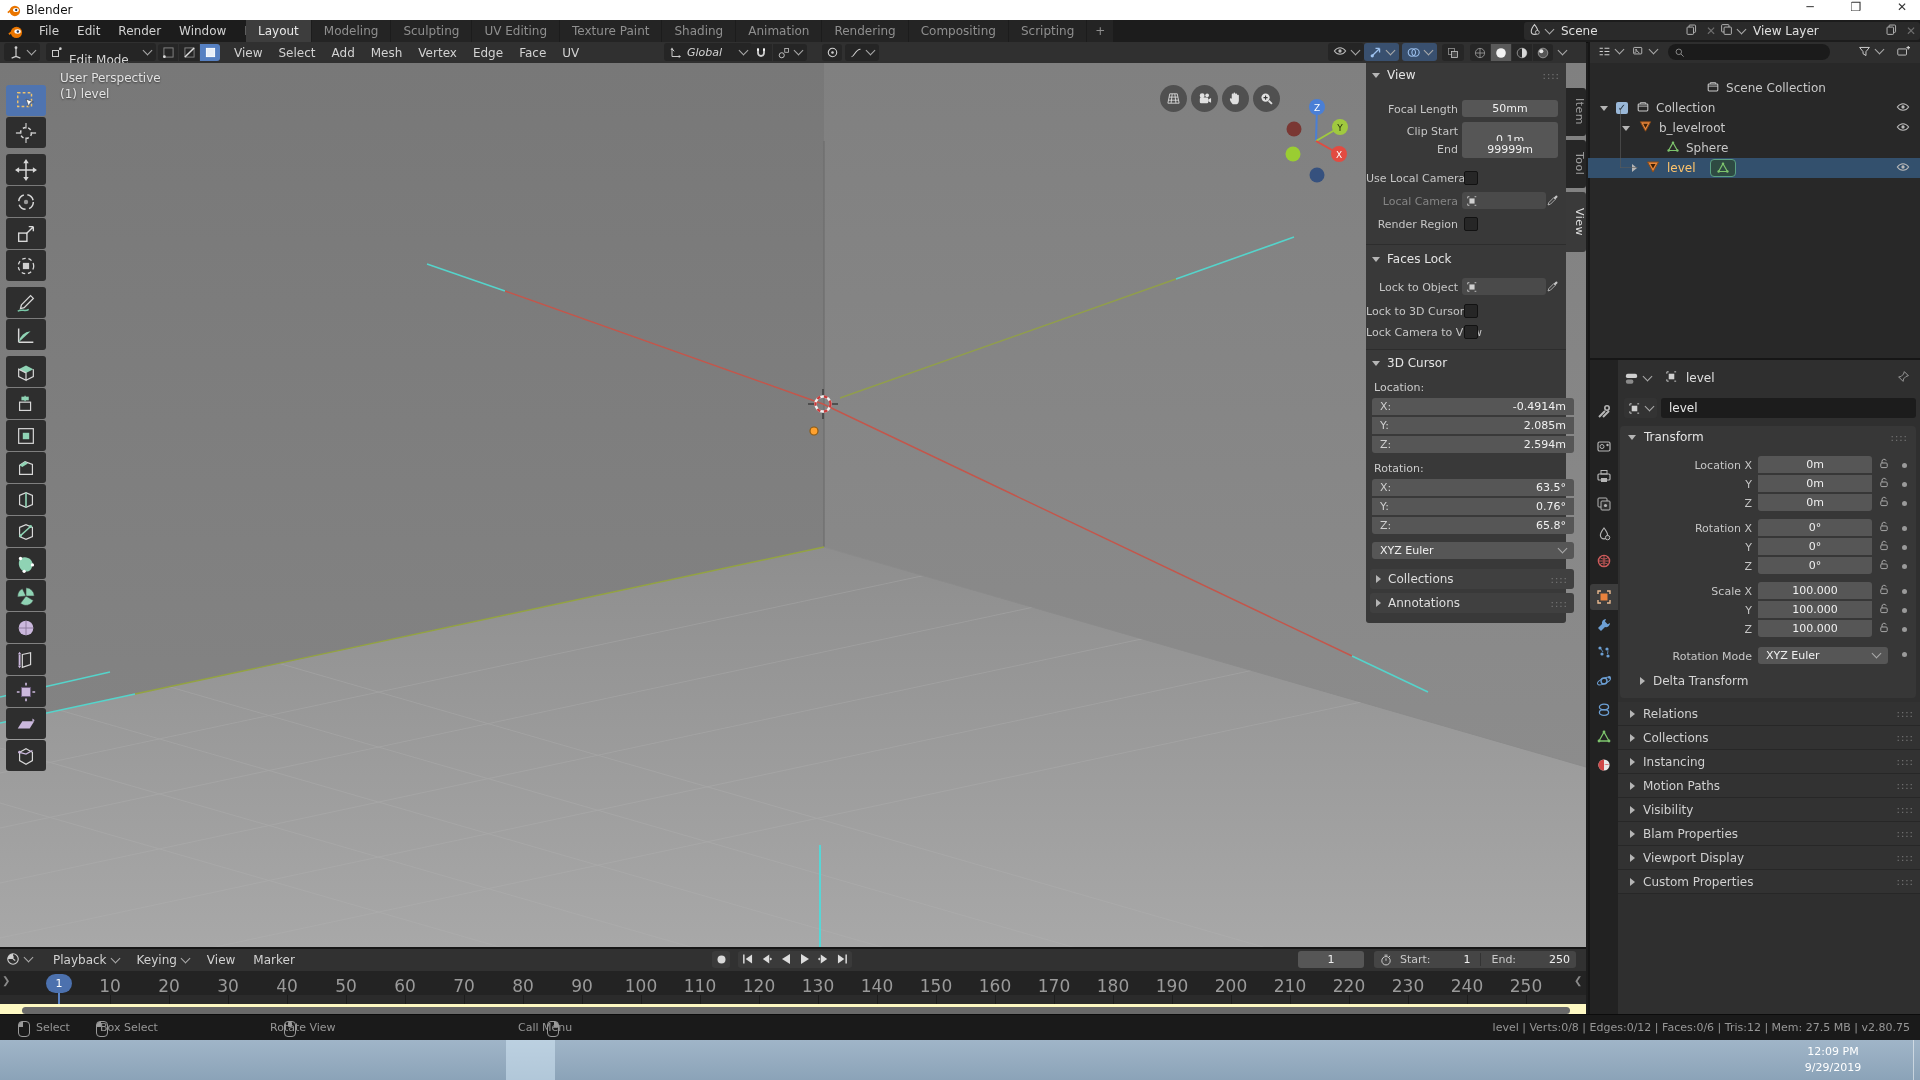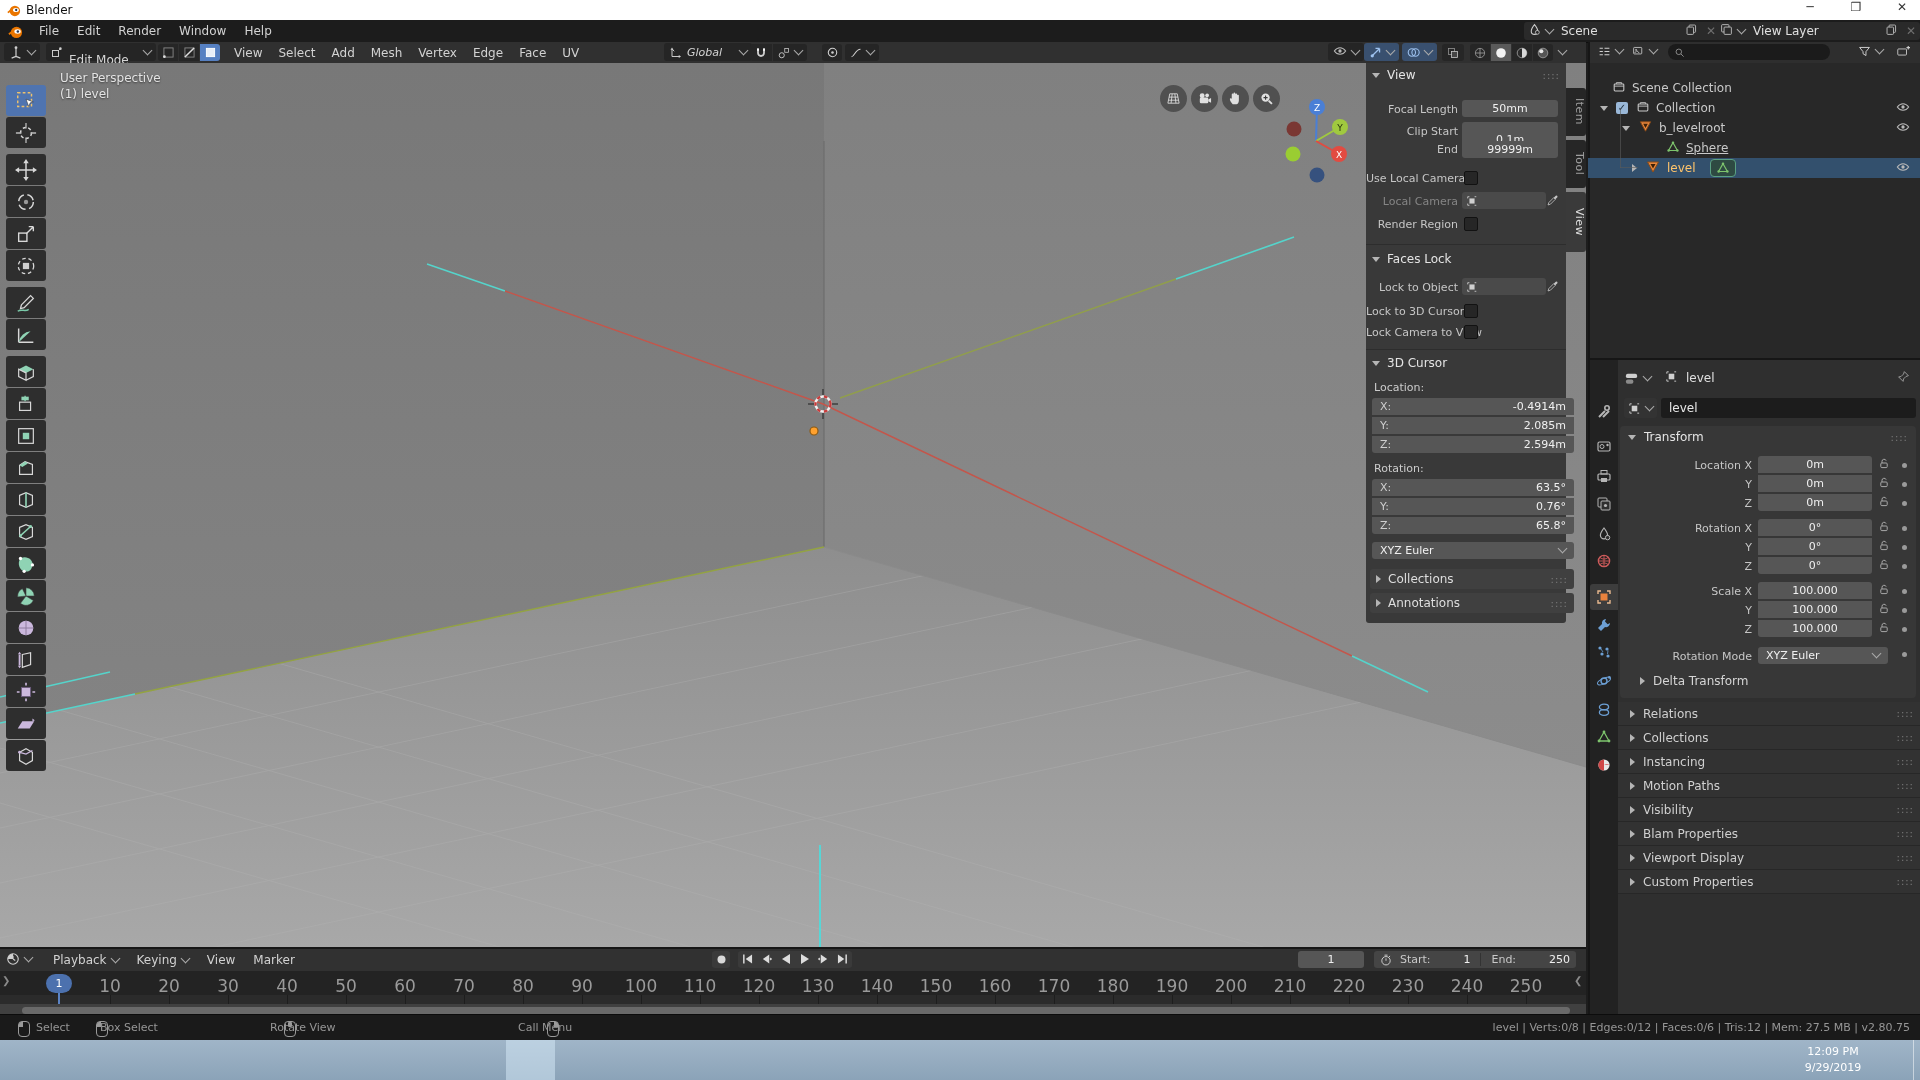--- a/index.html
+++ b/index.html
@@ -128,6 +128,19 @@
     <span class="menu">Render</span>
     <span class="menu">Window</span>
     <span class="menu">Help</span>
+  </div>
+  <div class="flex r" style="left:246px;top:0;height:22px;">
+    <span class="tab active">Layout</span>
+    <span class="tab">Modeling</span>
+    <span class="tab">Sculpting</span>
+    <span class="tab">UV Editing</span>
+    <span class="tab">Texture Paint</span>
+    <span class="tab">Shading</span>
+    <span class="tab">Animation</span>
+    <span class="tab">Rendering</span>
+    <span class="tab">Compositing</span>
+    <span class="tab">Scripting</span>
+    <span class="tab" style="padding:0 8px;">+</span>
   </div>
   <div class="flex r" style="left:1524px;top:2px;width:188px;height:18px;background:#2a2a2a;border-radius:3px;padding:0 4px;">
     <span class="ic"><svg width="13" height="13" viewBox="0 0 16 16">

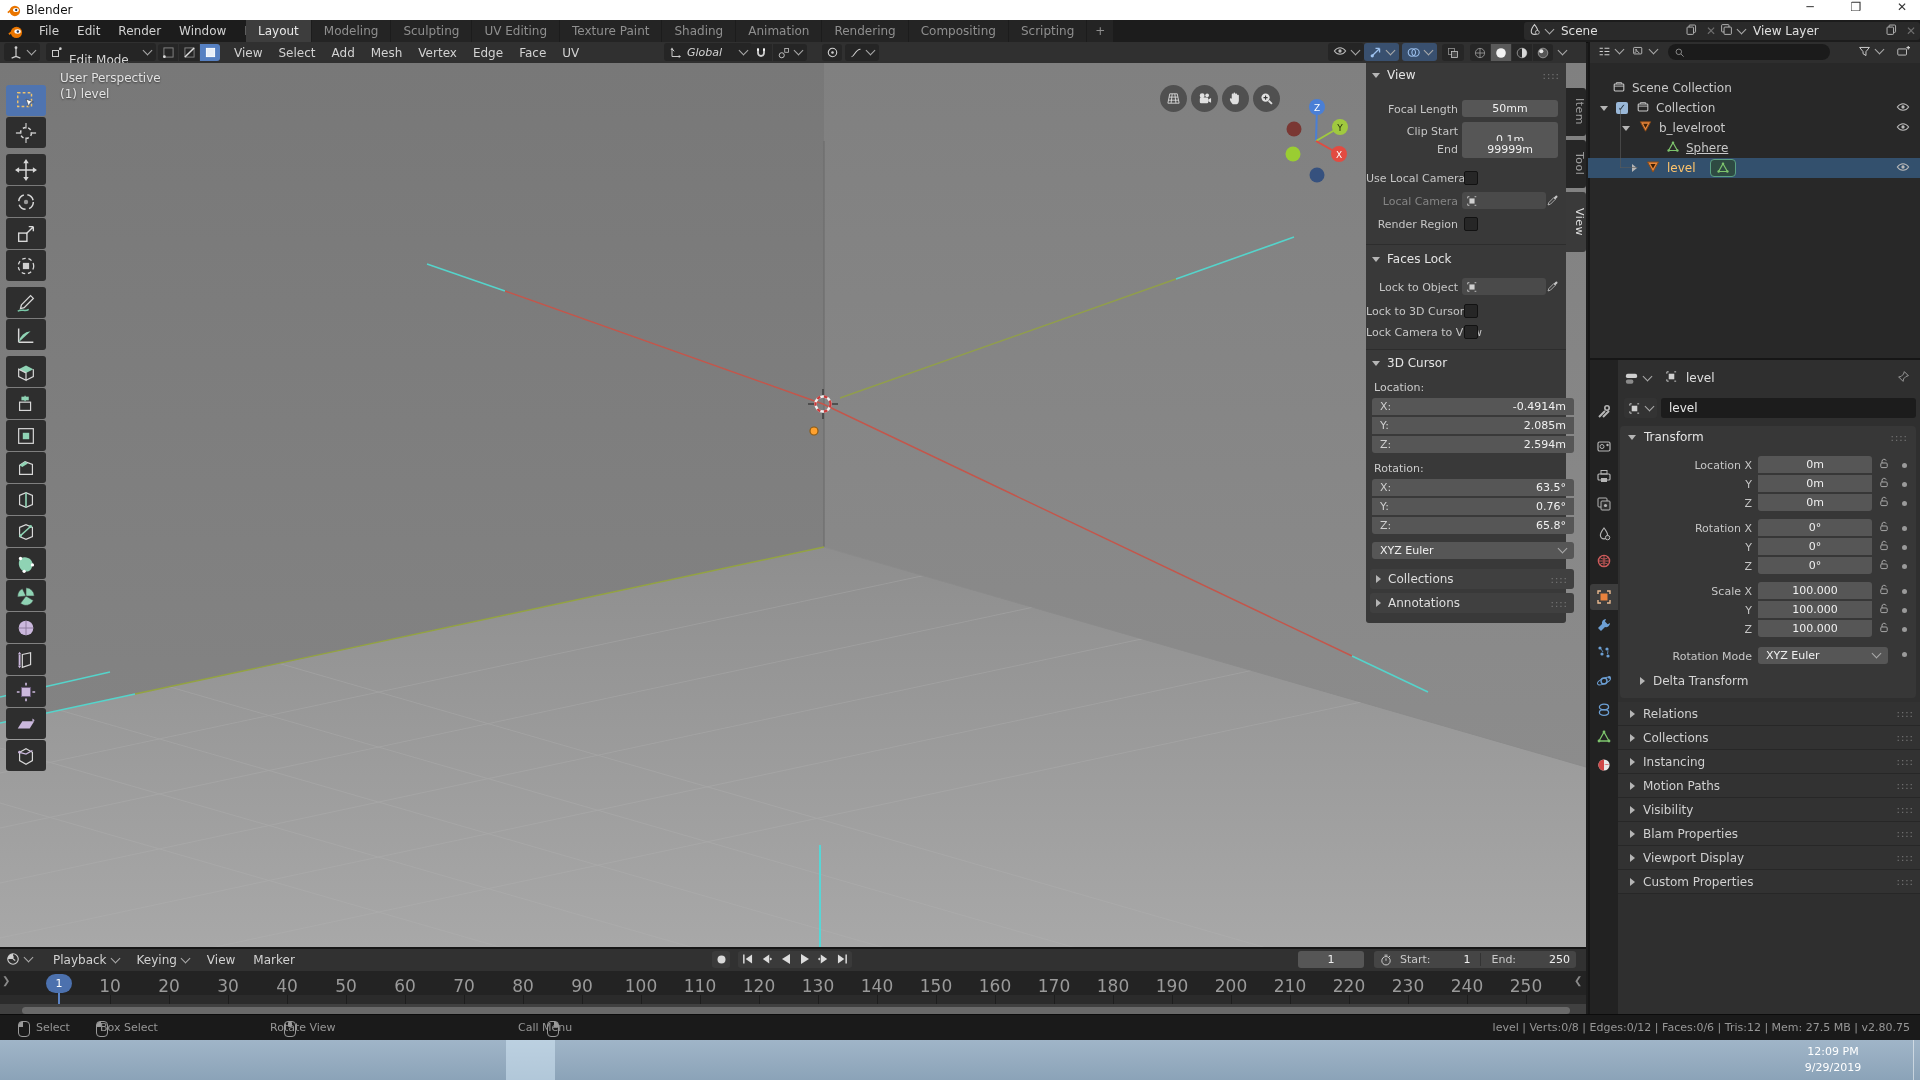--- a/index.html
+++ b/index.html
@@ -672,7 +672,7 @@
 <div class="vtab active" style="top:192px;height:60px;">View</div>
 
 <div class="r" style="left:1588px;top:63px;width:332px;height:295px;background:#282828;border-left:2px solid #161616;"></div>
-<div class="outrow" style="top:78px;">
+<div class="outrow" style="top:78px;justify-content:center;">
   <span class="ic" style="margin-left:24px;color:#c9c9c9;"><svg width="14" height="14">
           <use href="#i-coll"></use>
         </svg></span>

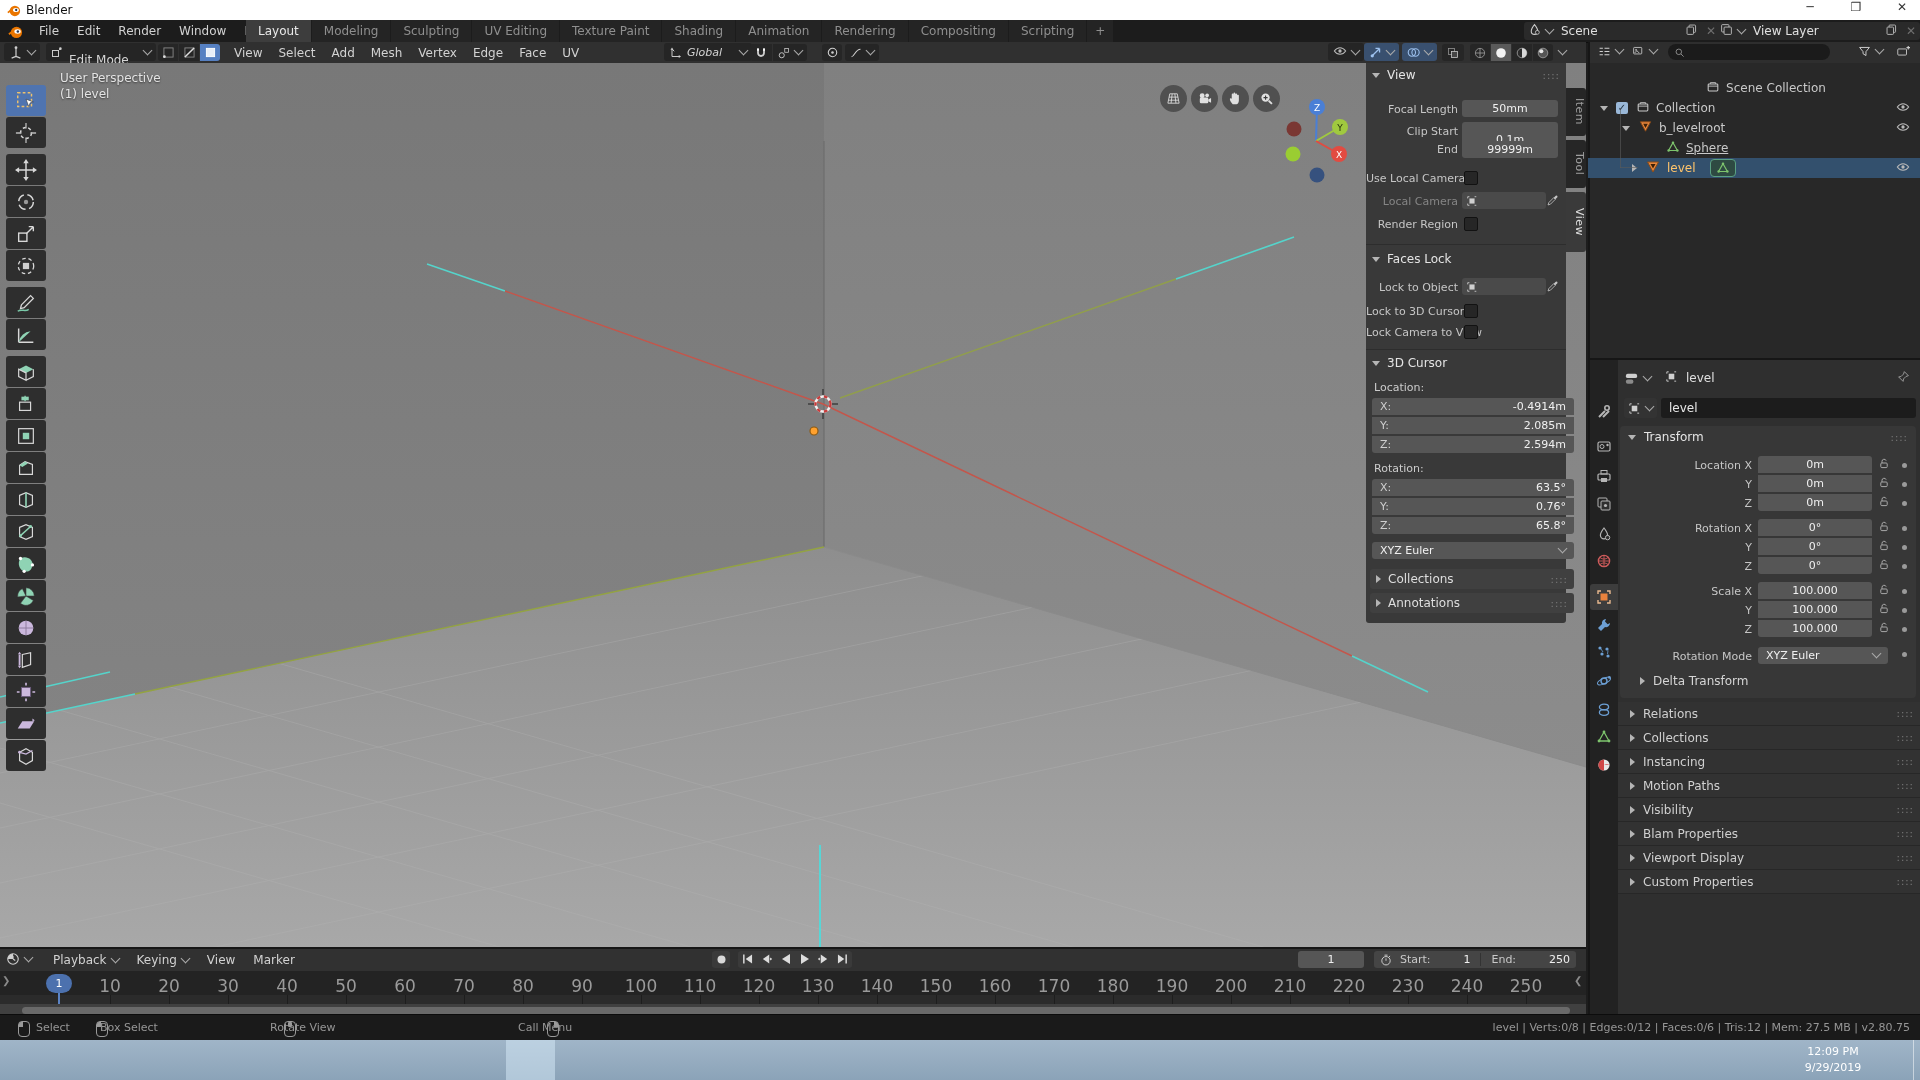--- a/index.html
+++ b/index.html
@@ -699,7 +699,7 @@
           <use href="#i-eye"></use>
         </svg></span>
 </div>
-<div class="outrow" style="top:138px;text-decoration:underline;">
+<div class="outrow" style="top:138px;">
   <span class="ic" style="margin-left:78px;"><svg width="14" height="14">
           <use href="#i-mesh"></use>
         </svg></span>

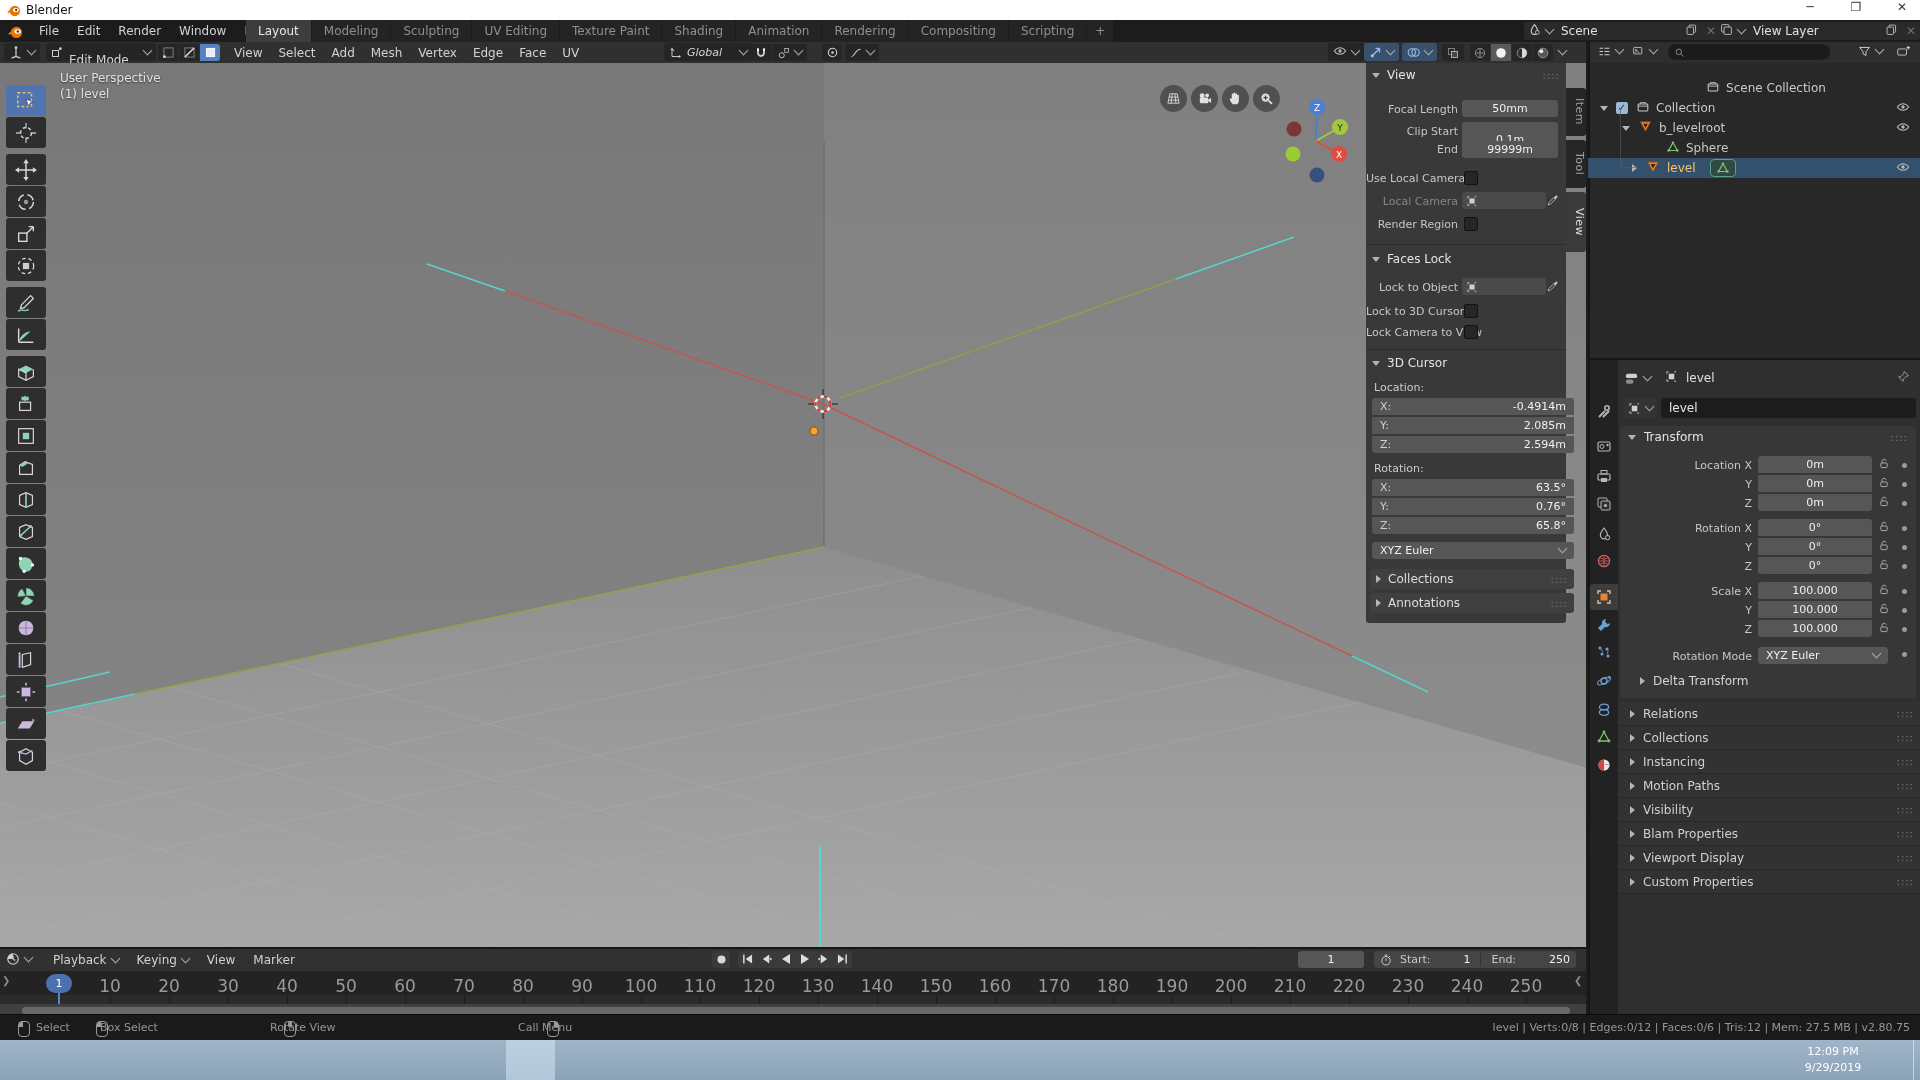--- a/index.html
+++ b/index.html
@@ -942,7 +942,7 @@
       </div>
 </div>
 
-<div class="r" style="left:0;top:947px;width:1586px;height:67px;background:#404040;border-top:2px solid #161616;">
+<div class="r" style="left:0;top:947px;width:1586px;height:67px;background:#fef9c3;border-top:2px solid #161616;">
   <div class="r" style="left:0;top:0;width:1586px;height:22px;background:#313131;border-bottom:1px solid #1c1c1c;">
     <div class="flex r" style="left:6px;top:3px;">
           <svg width="14" height="14" viewBox="0 0 16 16">

